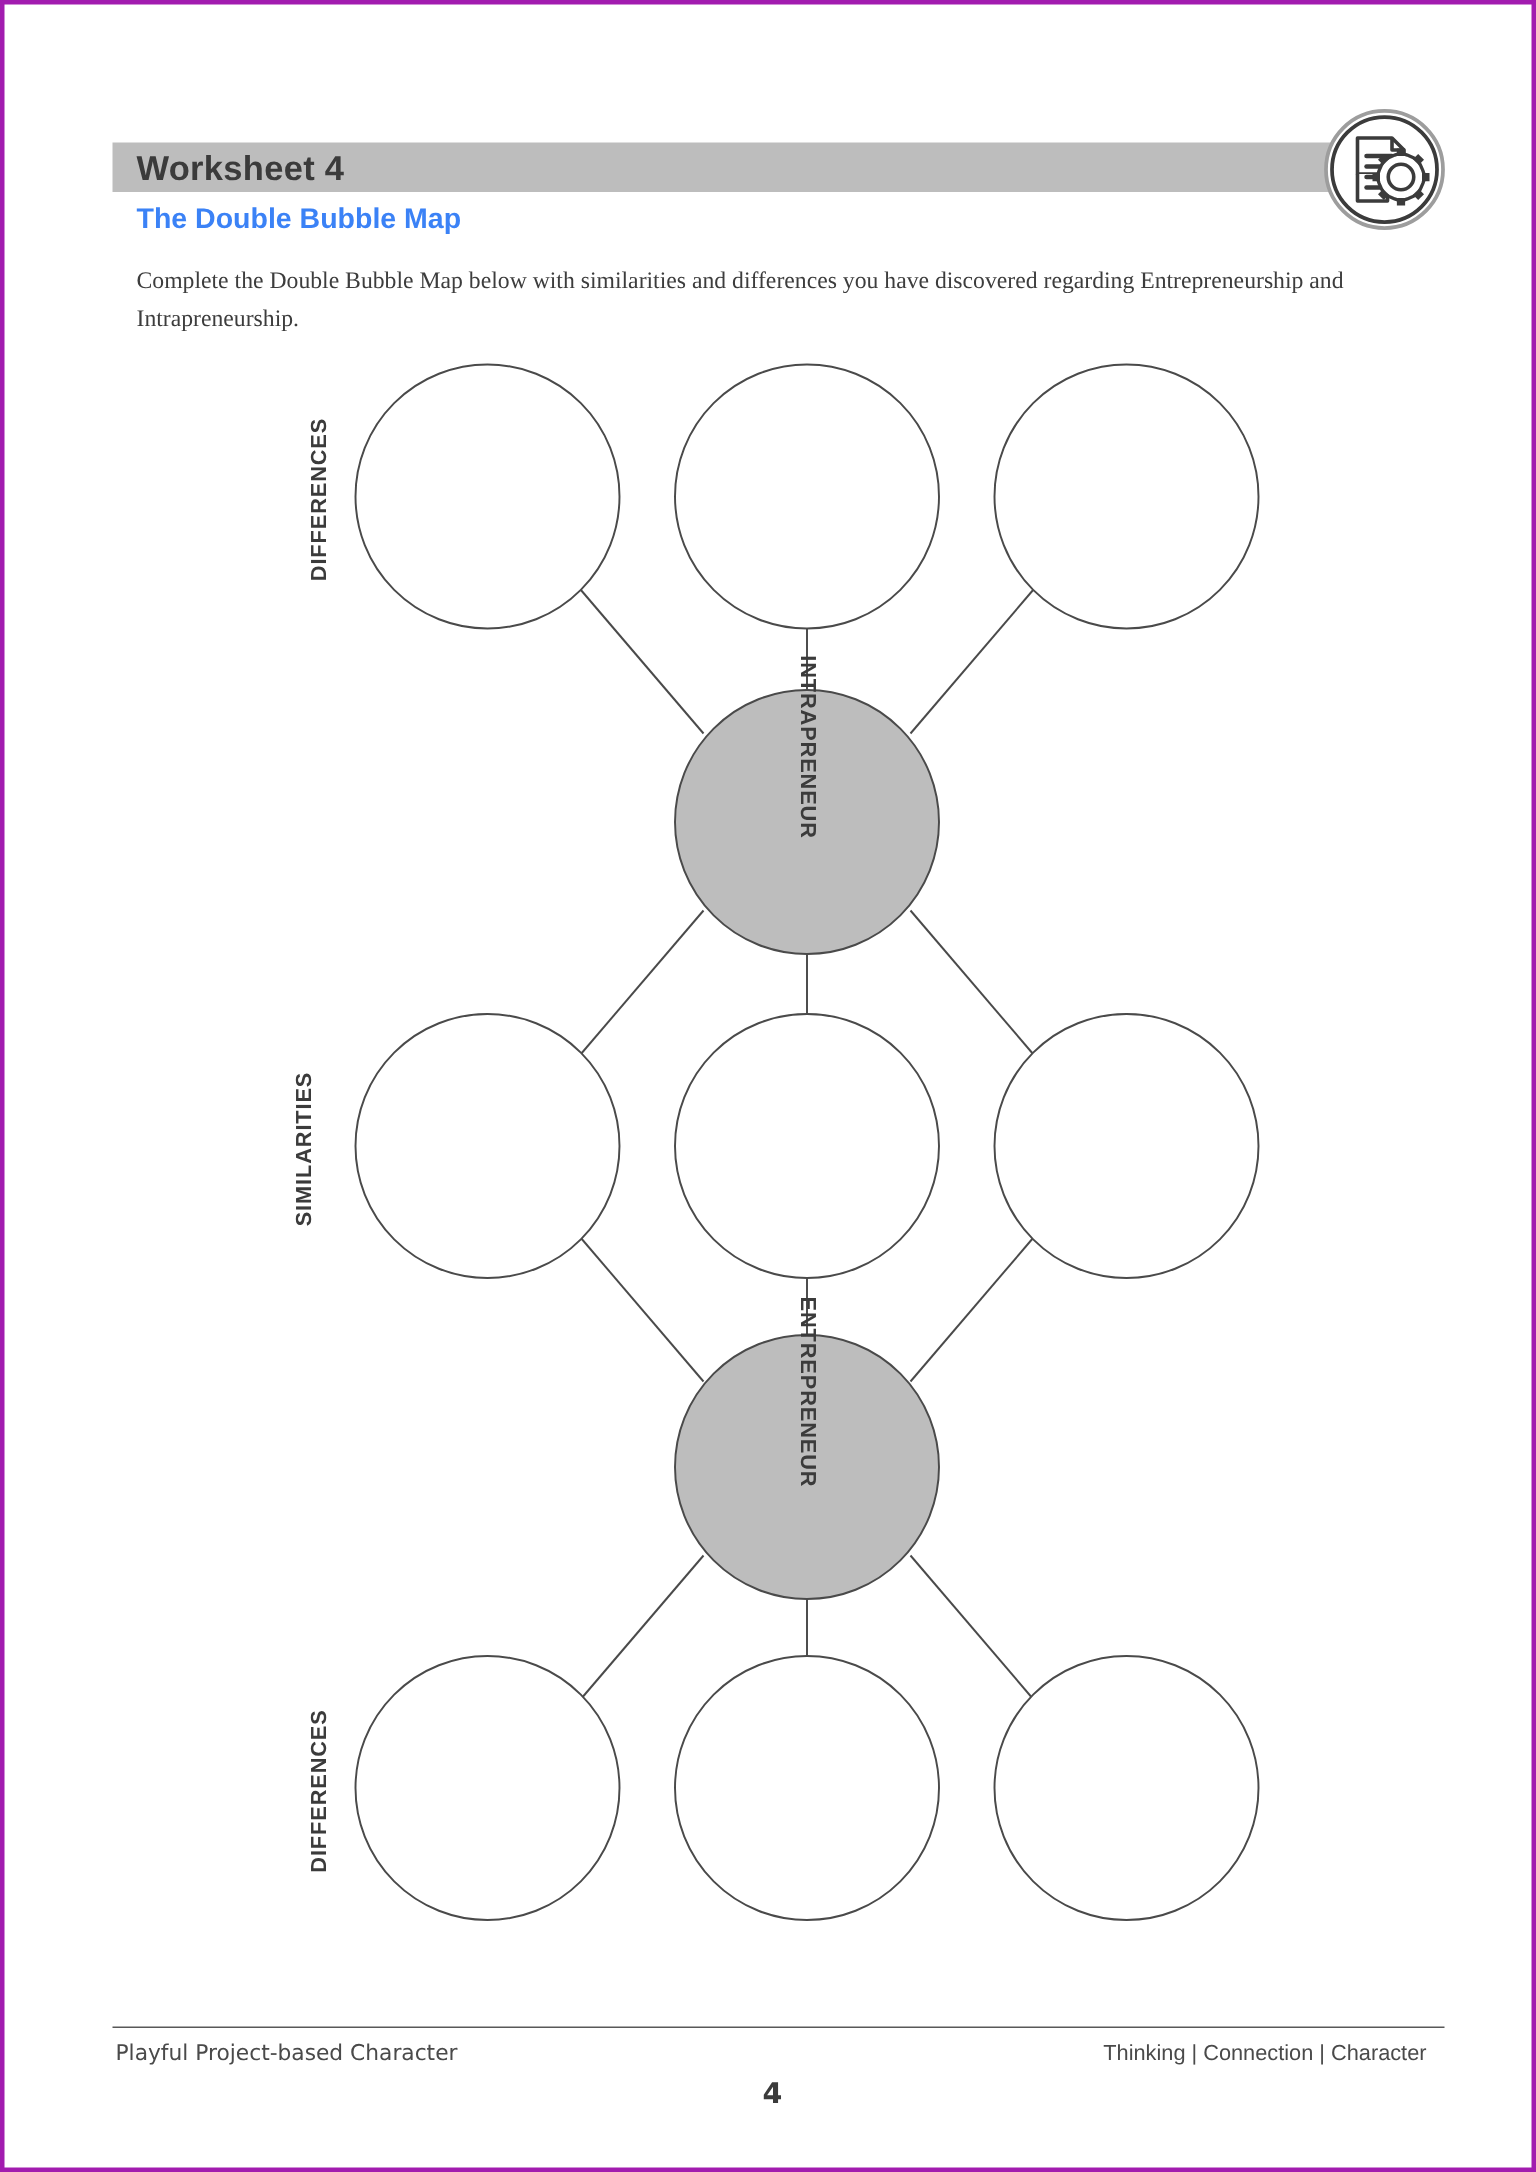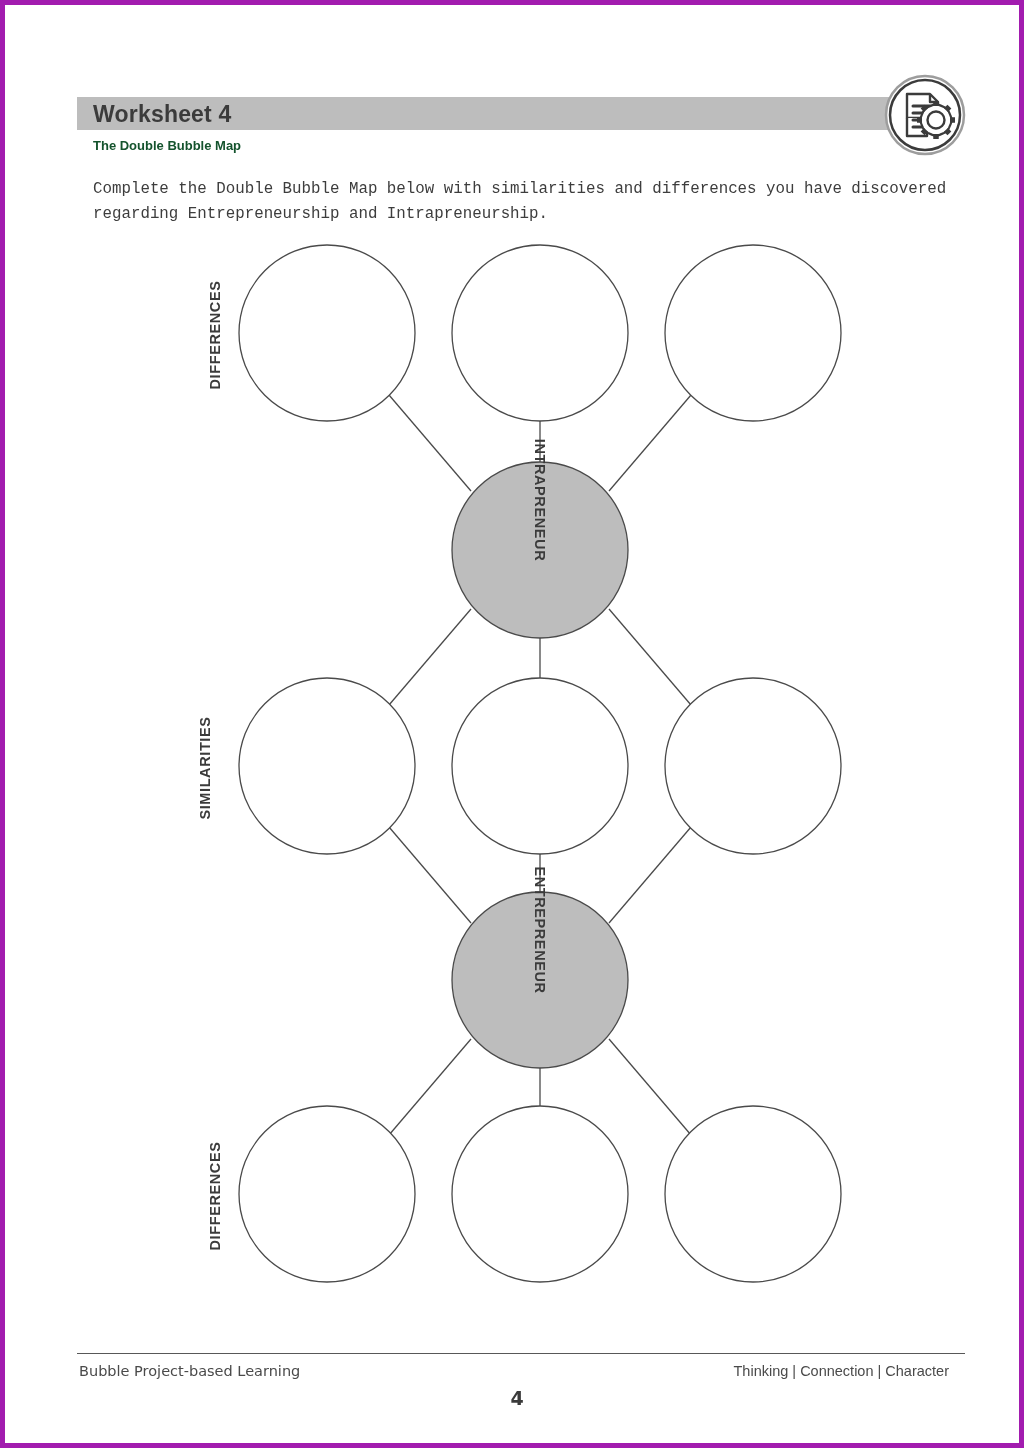--- a/index.html
+++ b/index.html
@@ -19,7 +19,7 @@
     left: 0; top: 0;
     width: 1024px; height: 1448px;
     background: #ffffff;
-    border: 5px solid #a21caf;
+    border: 3px solid #a21caf;
   }
 
   

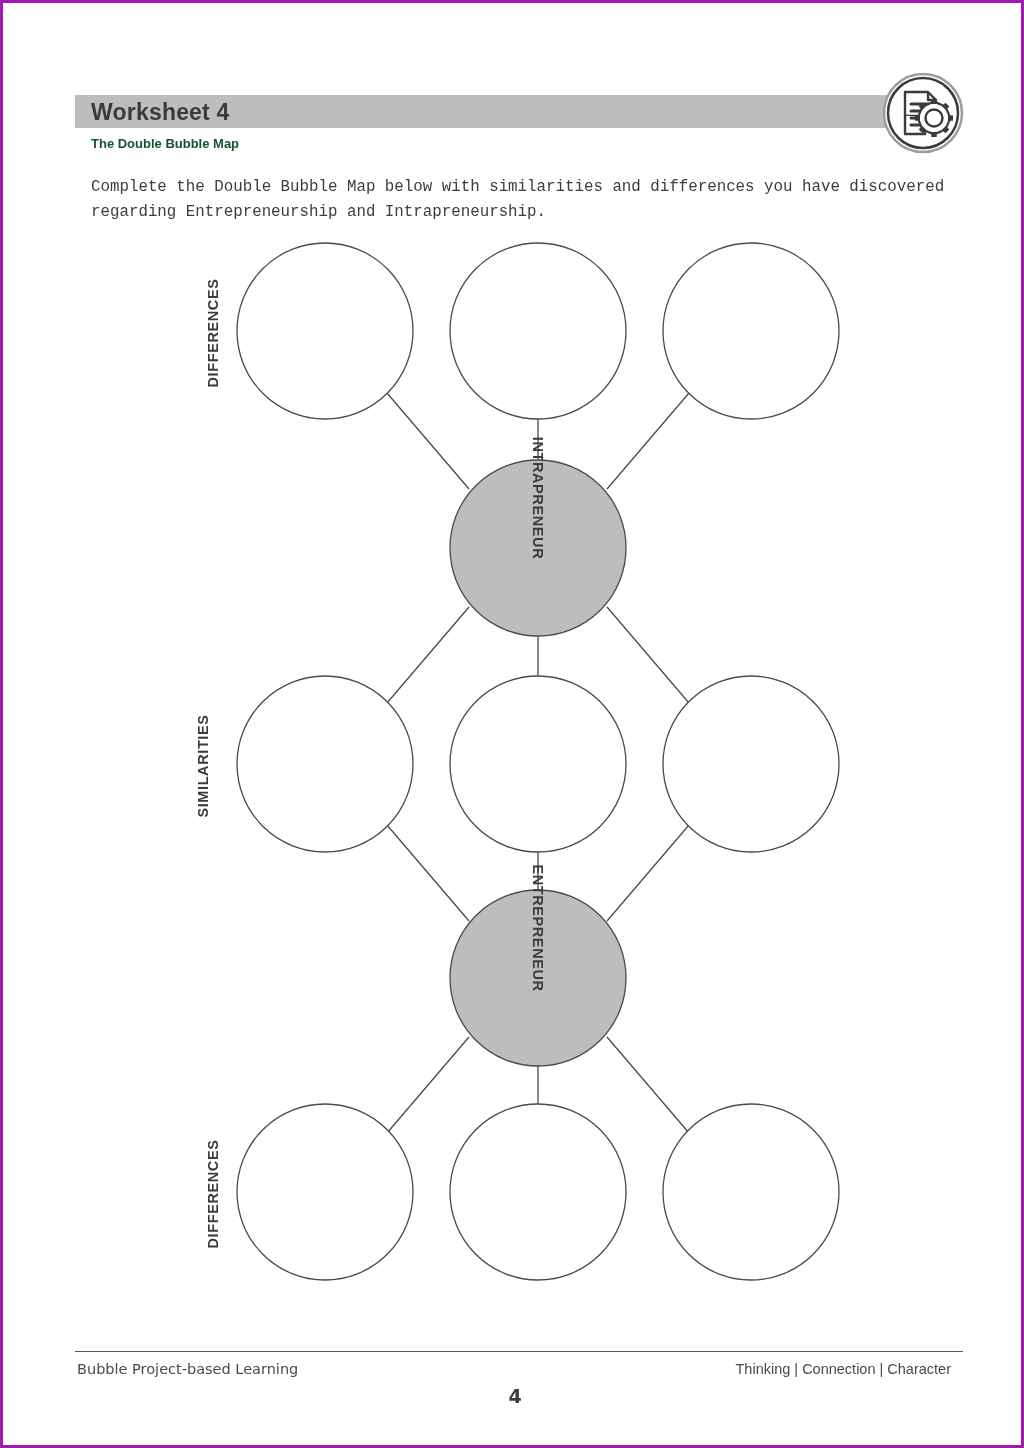--- a/index.html
+++ b/index.html
@@ -47,9 +47,9 @@
   .subtitle {
     position: absolute;
     left: 88px; top: 133px;
-    font-size: 13px;
-    font-weight: bold;
-    color: #14532d;
+    font-size: 19px;
+    font-weight: bold;
+    color: #3b82f6;
   }
   .instructions {
     position: absolute;

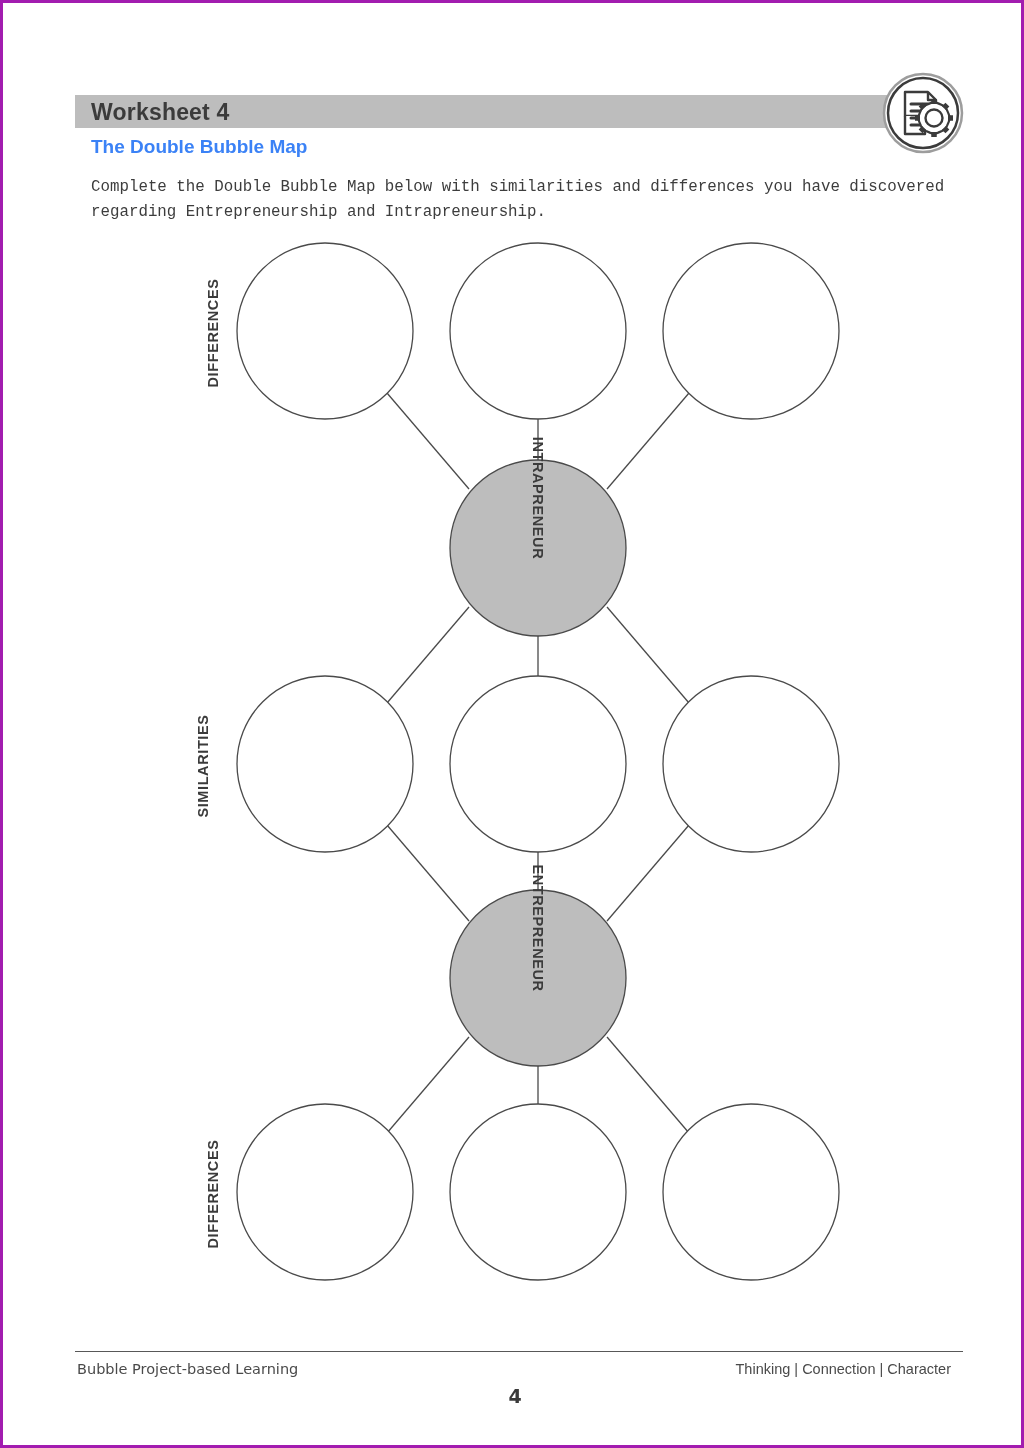--- a/index.html
+++ b/index.html
@@ -58,7 +58,7 @@
     font-size: 15.8px;
     line-height: 25px;
     color: #3d3d3d;
-    font-family: Liberation Mono, monospace;
+    font-family: Liberation Serif, serif;
   }
 
   

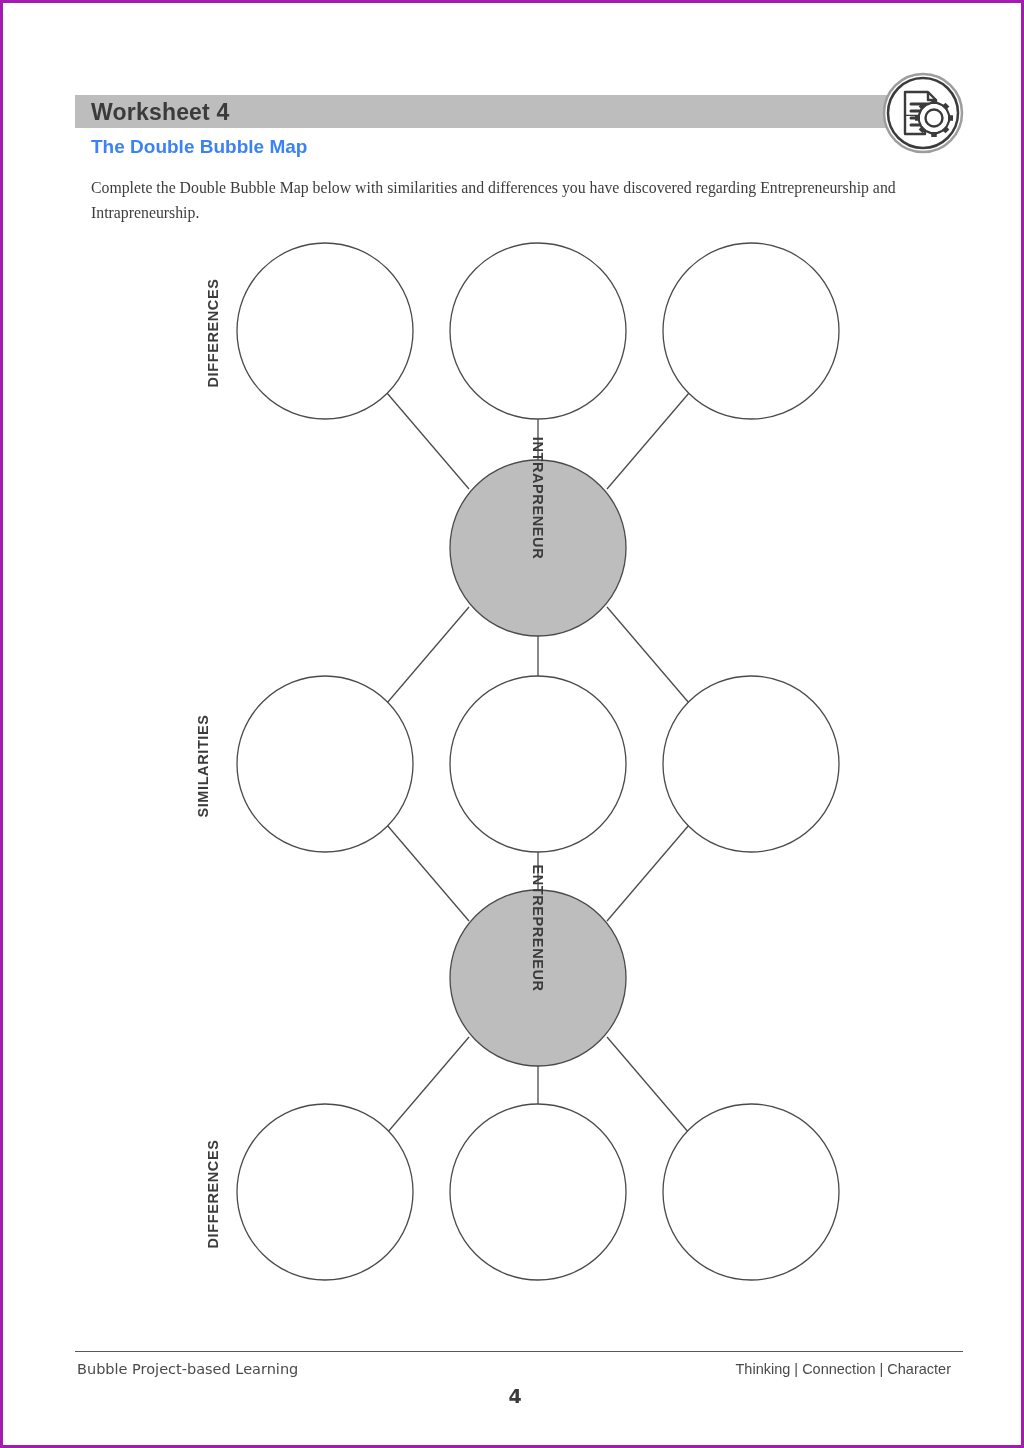--- a/index.html
+++ b/index.html
@@ -234,7 +234,7 @@
   <div class="side-label side-diff-bot">DIFFERENCES</div>
 
   <div class="footer-rule"></div>
-  <div class="footer-left">Bubble Project-based Learning</div>
+  <div class="footer-left">Playful Project-based Character</div>
   <div class="footer-right">Thinking  |  Connection  |  Character</div>
   <div class="page-number">4</div>
 

